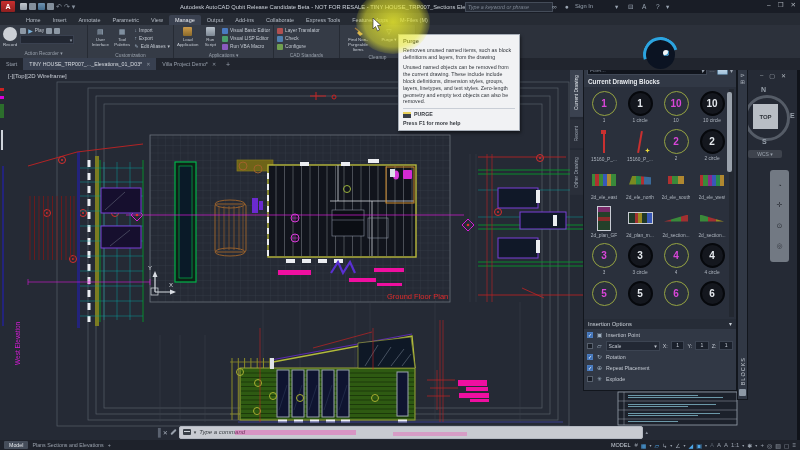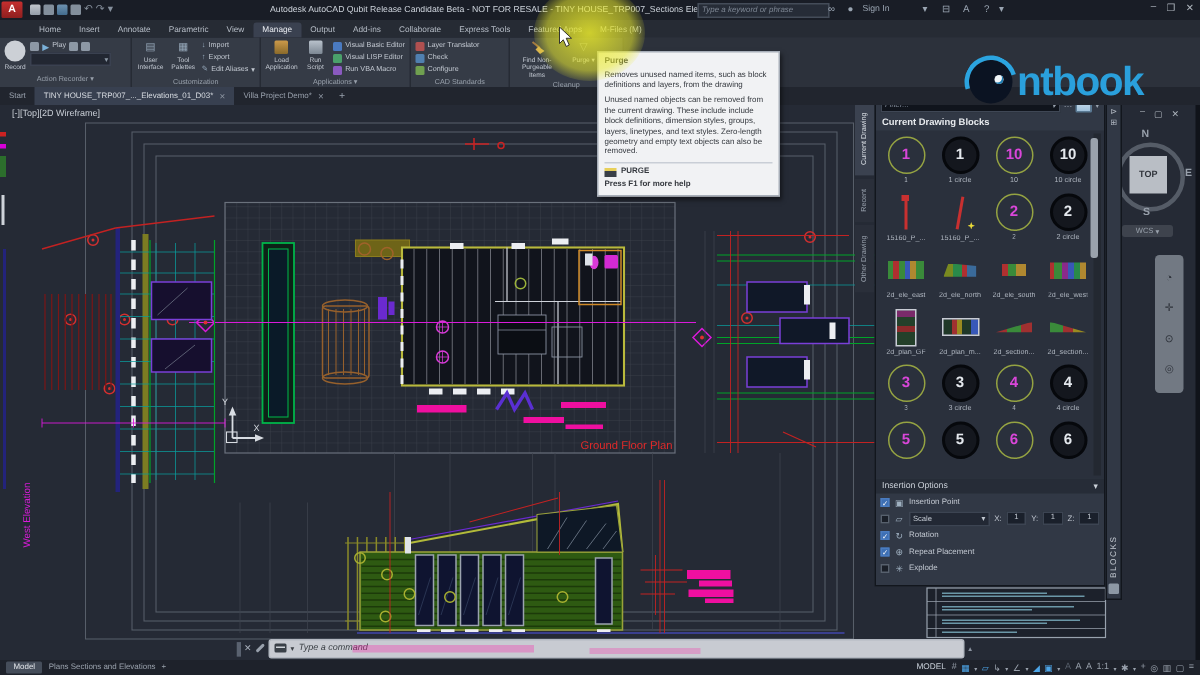--- a/index.html
+++ b/index.html
@@ -841,7 +841,6 @@
 
 <div id="logo" class="abs">
   <div class="logo-orb"></div>
-  <span class="logo-text">ntbook</span>
 </div>
 
 </body></html>

